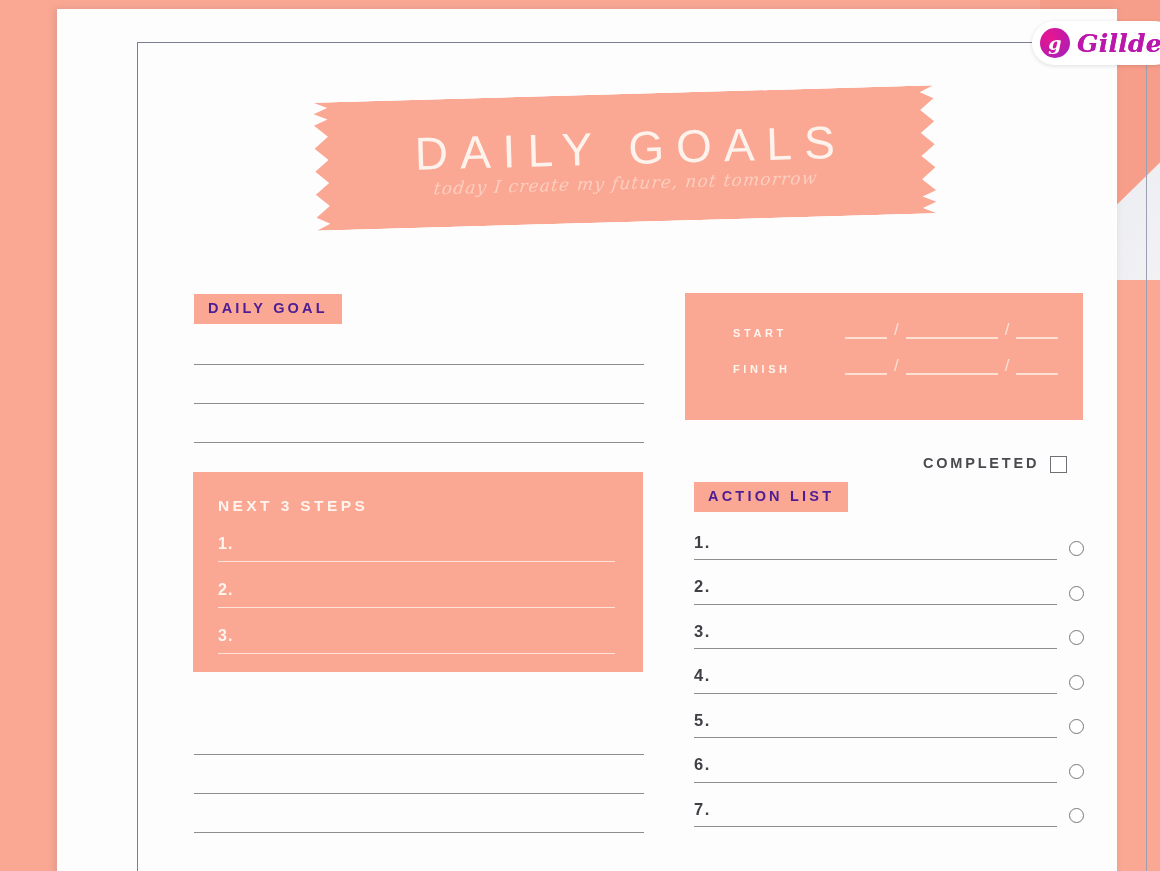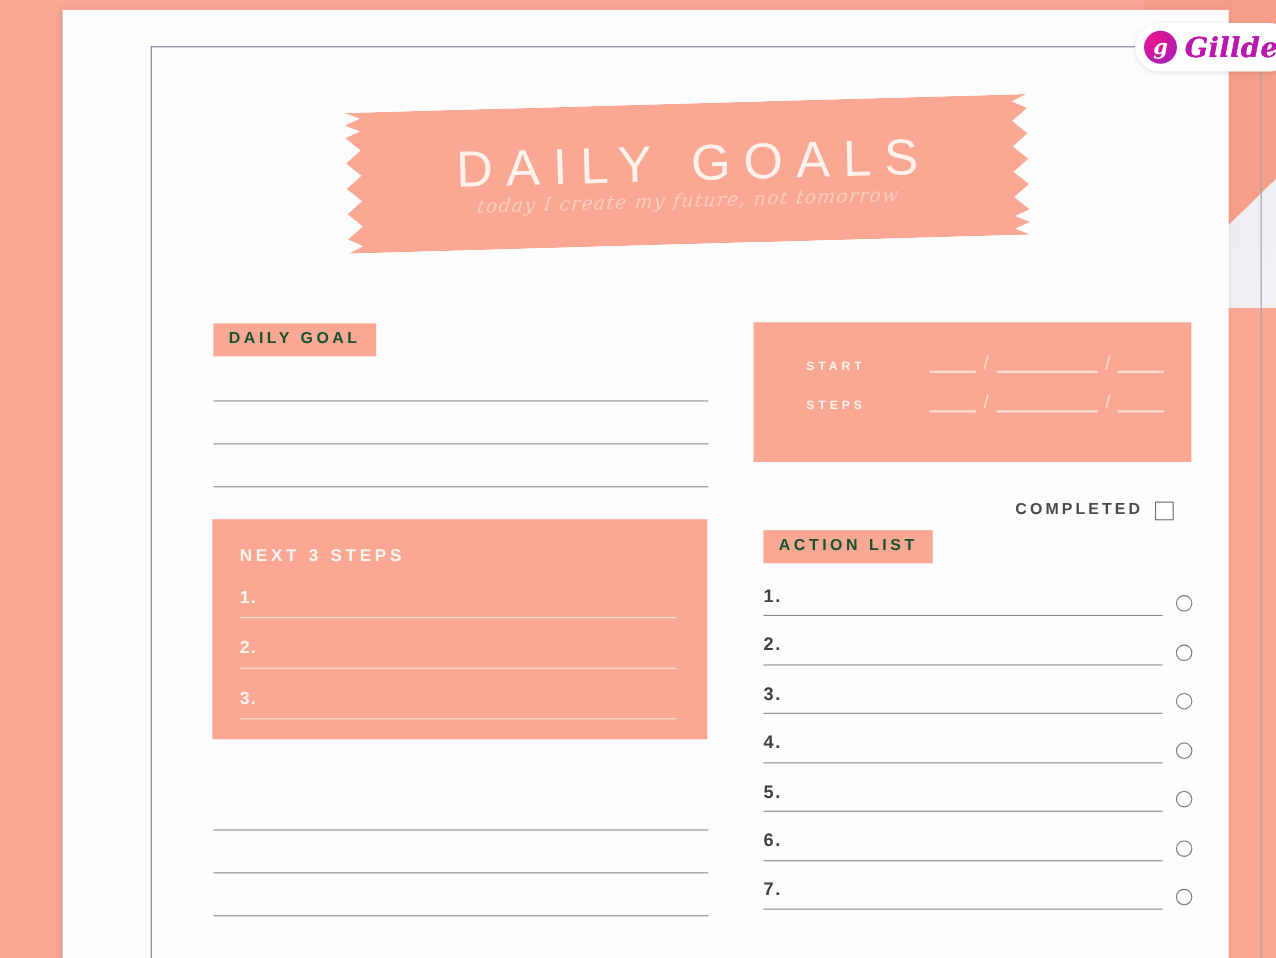--- a/index.html
+++ b/index.html
@@ -172,7 +172,7 @@
   .chip {
     display: inline-block;
     background: #faa793;
-    color: #14532d;
+    color: #4c1d95;
     font-size: 14.5px;
     font-weight: bold;
     letter-spacing: 3.2px;

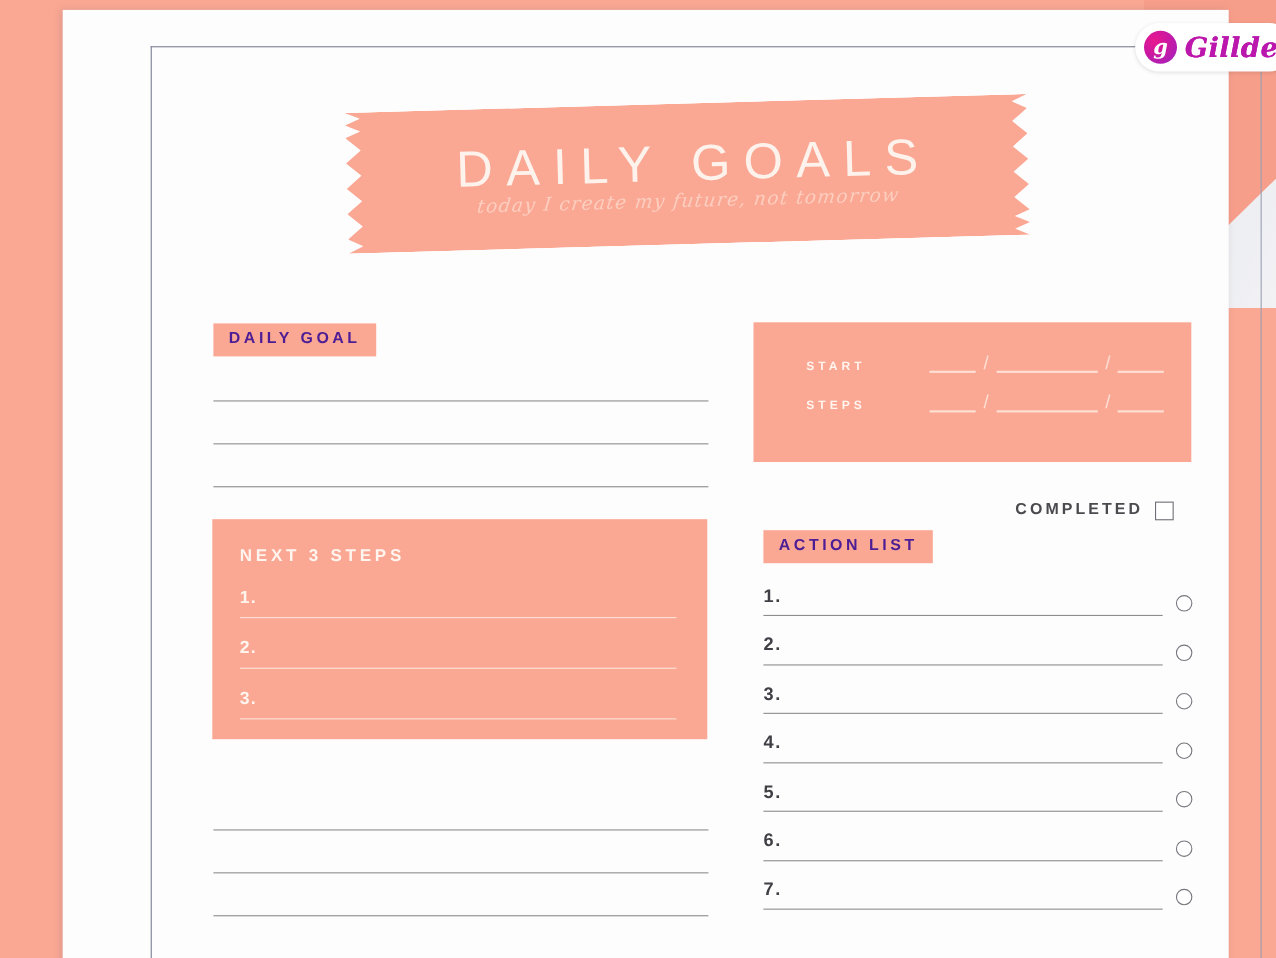--- a/index.html
+++ b/index.html
@@ -363,7 +363,7 @@
         </span>
       </div>
       <div class="date-row">
-        <span class="date-label">STEPS</span>
+        <span class="date-label">FINISH</span>
         <span class="date-blanks">
           <span class="blank blank-s"></span>
           <span class="slash">/</span>

